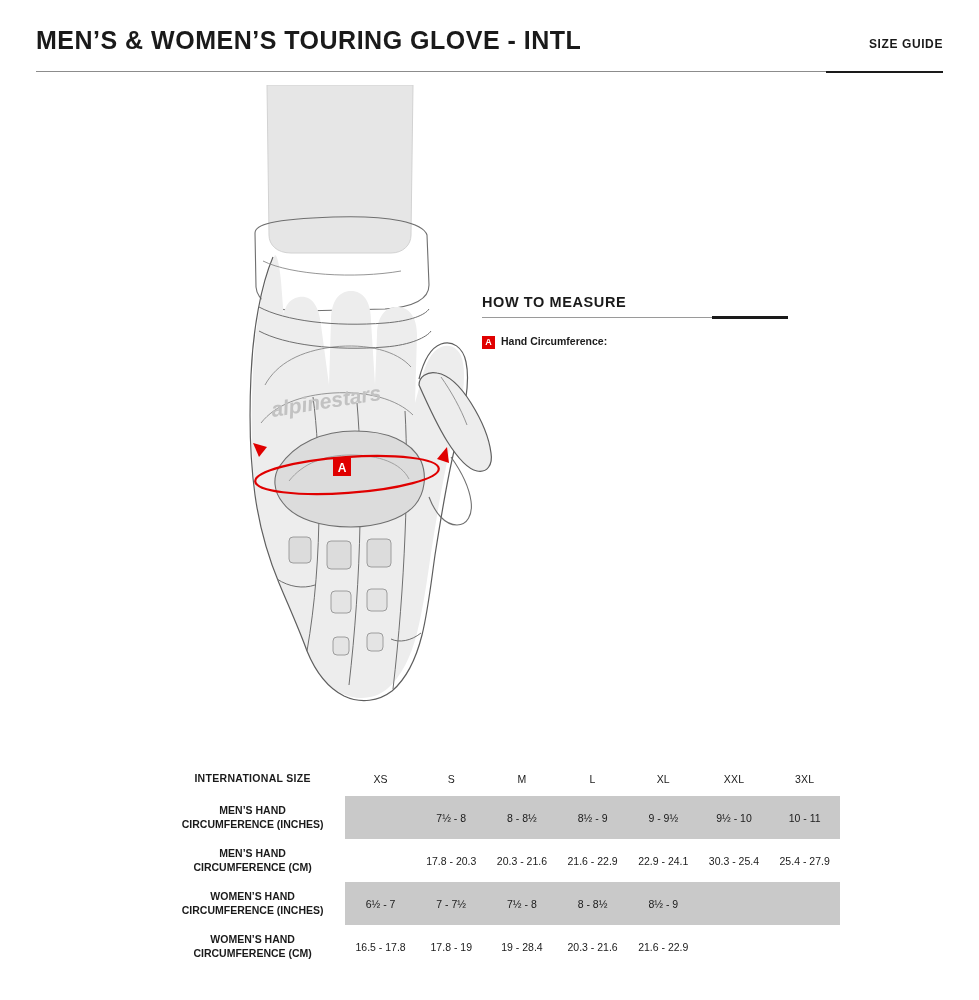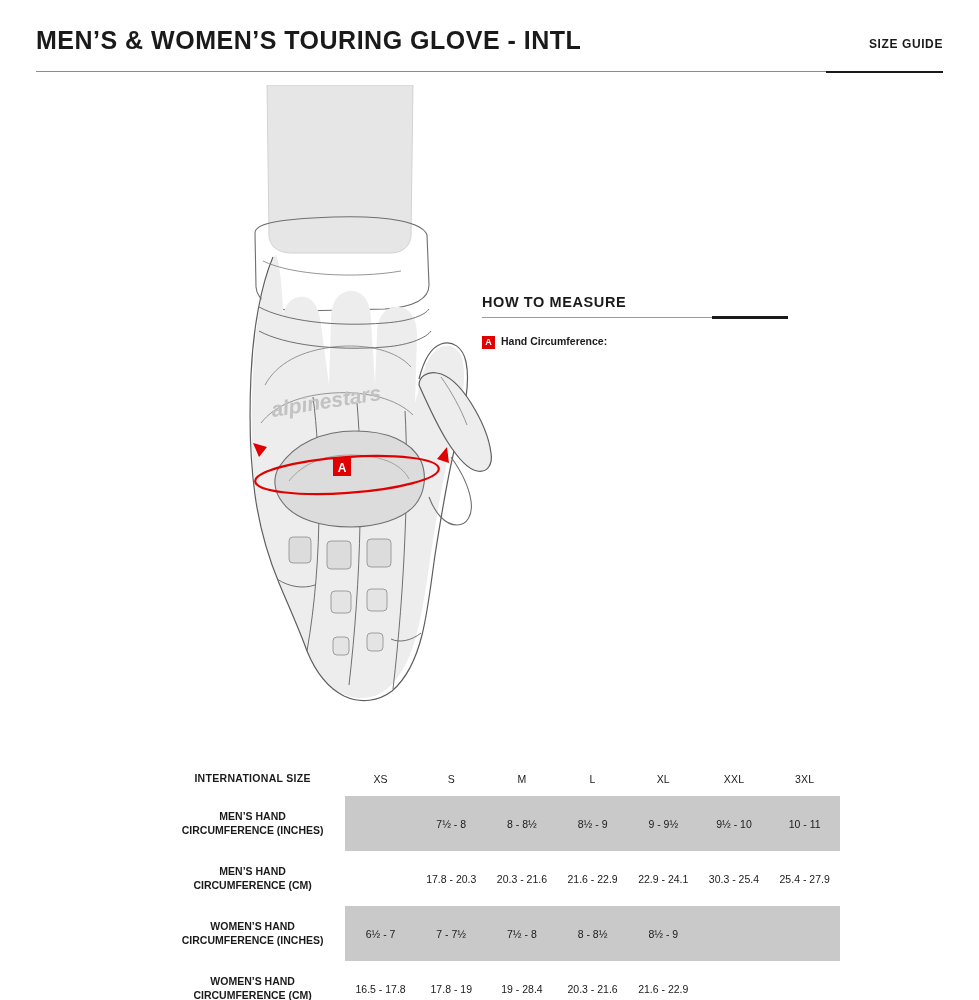--- a/index.html
+++ b/index.html
@@ -143,7 +143,7 @@
     text-align: center;
     font-size: 10.5px;
     width: 66px;
-    height: 55px;
+    height: 43px;
   }
   .hdr .cell { font-weight: normal; height: 34px; letter-spacing: 0.2px; }
   .shaded { background: #c9c9c9; }

